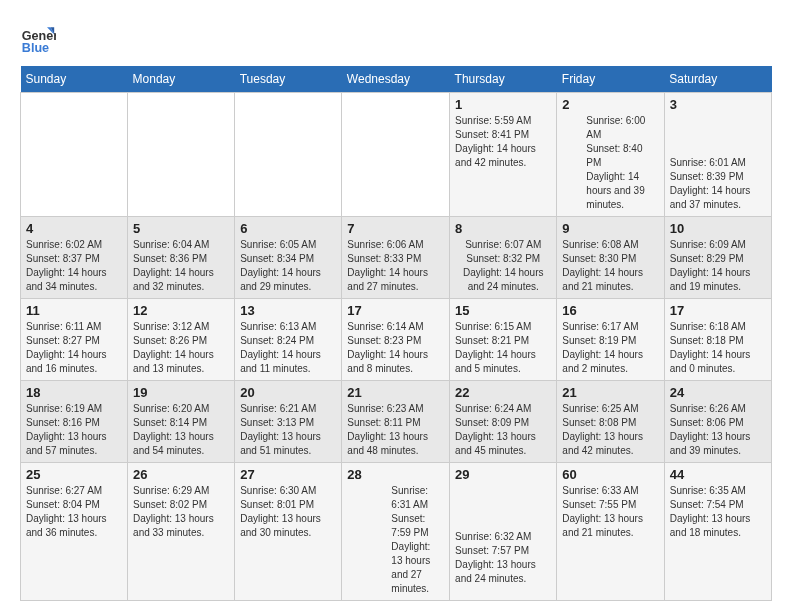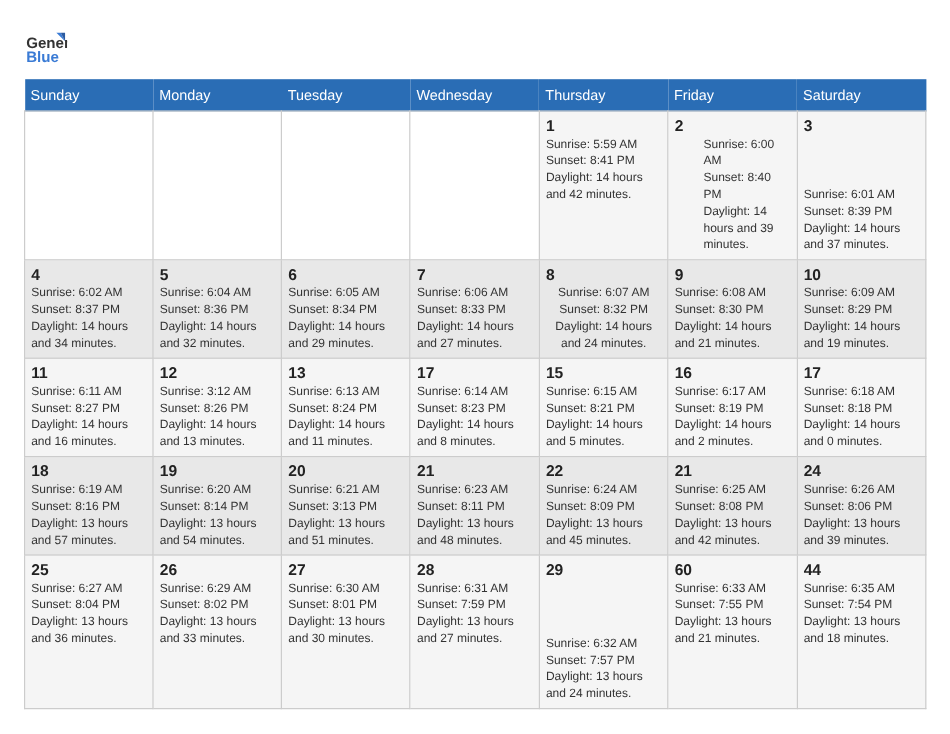--- a/index.html
+++ b/index.html
@@ -293,7 +293,7 @@
         </td>
         <td>
           <span class="day-num">28</span>
-          <div class="day-detail" style="white-space: pre-line;">Sunrise: 6:31 AM
+          <div class="day-detail" style="white-space: pre-line; margin-left: 44px;">Sunrise: 6:31 AM
 Sunset: 7:59 PM
 Daylight: 13 hours and 27 minutes.</div>
         </td>

